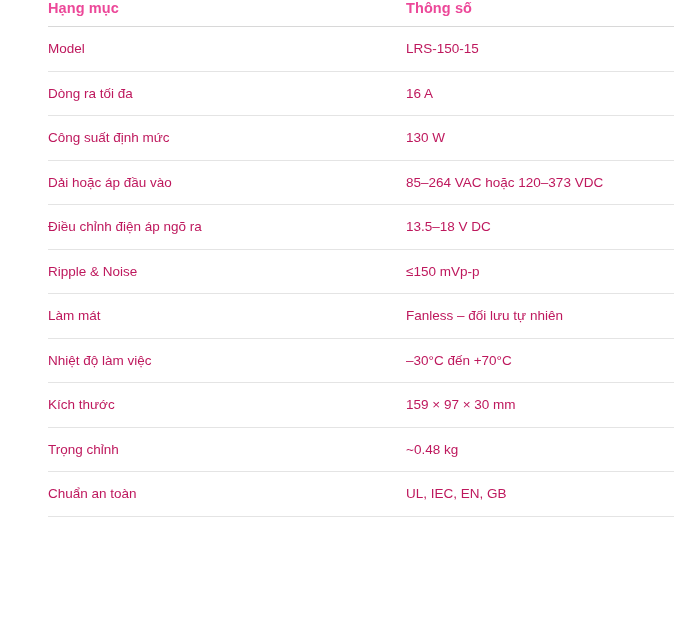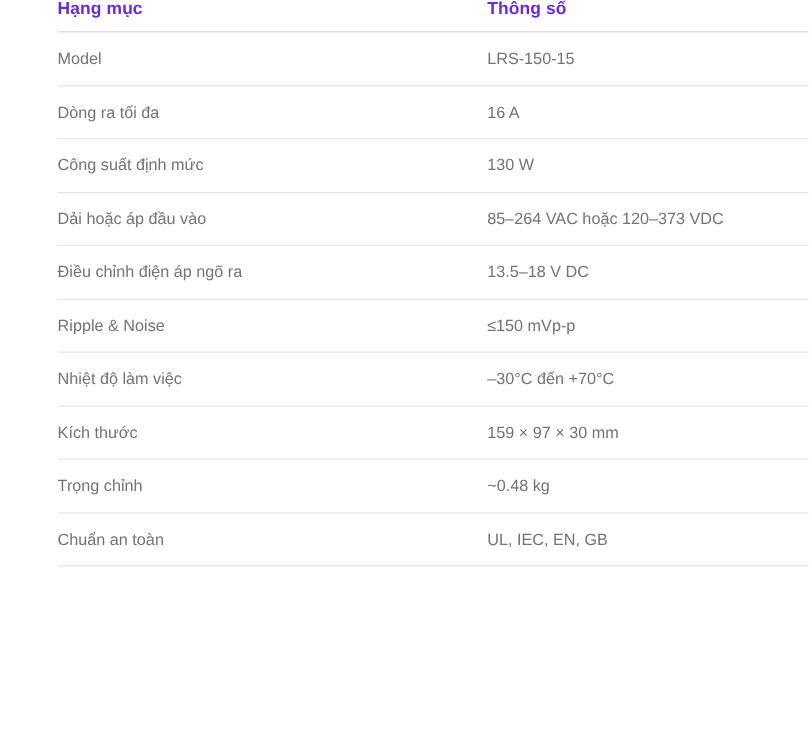--- a/index.html
+++ b/index.html
@@ -30,7 +30,7 @@
     text-align: left;
     font-size: 14.5px;
     font-weight: bold;
-    color: #6d28d9;
+    color: #ec4899;
     padding: 0 0 10px 0;
     border-bottom: 1px solid #d8d8d8;
     vertical-align: bottom;

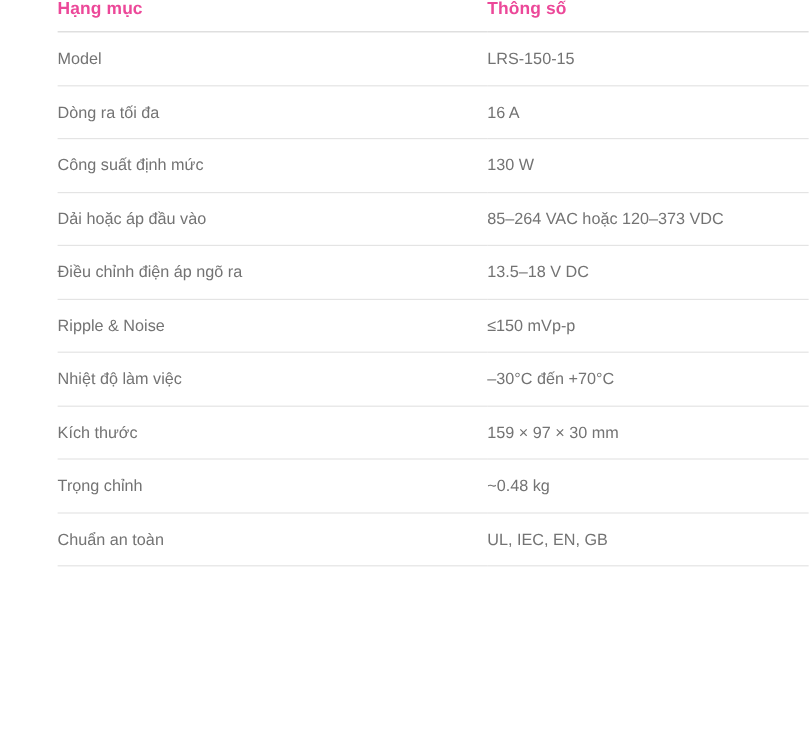--- a/index.html
+++ b/index.html
@@ -38,7 +38,7 @@
   }
   table.spec-table tbody td {
     font-size: 13.5px;
-    color: #737373;
+    color: #be185d;
     padding: 13px 0 13px 0;
     border-bottom: 1px solid #e4e4e4;
     vertical-align: middle;

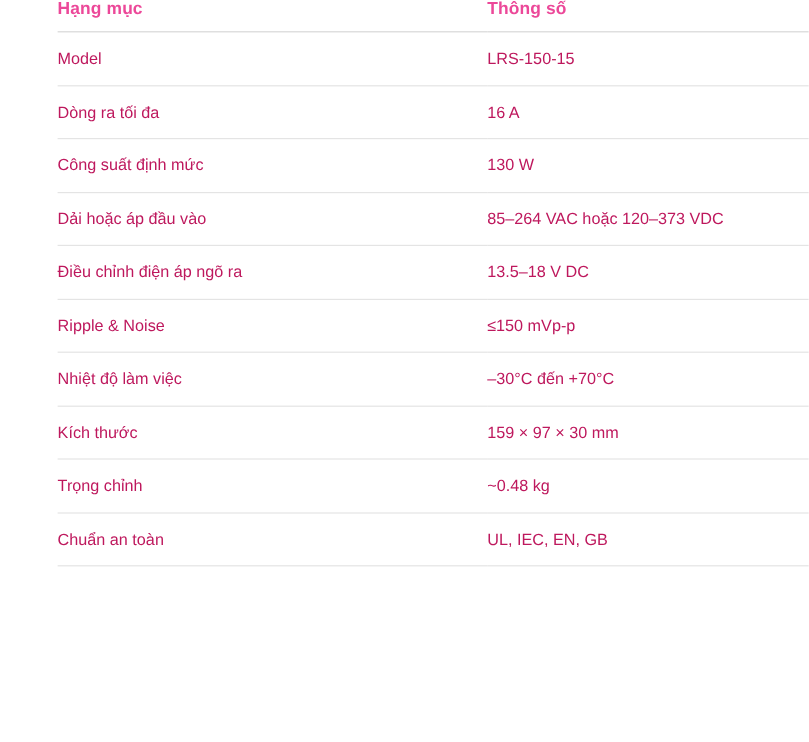--- a/index.html
+++ b/index.html
@@ -92,6 +92,10 @@
         <td class="cell-value">≤150 mVp-p</td>
       </tr>
       <tr>
+        <td class="cell-label">Làm mát</td>
+        <td class="cell-value">Fanless – đối lưu tự nhiên</td>
+      </tr>
+      <tr>
         <td class="cell-label">Nhiệt độ làm việc</td>
         <td class="cell-value">–30°C đến +70°C</td>
       </tr>

